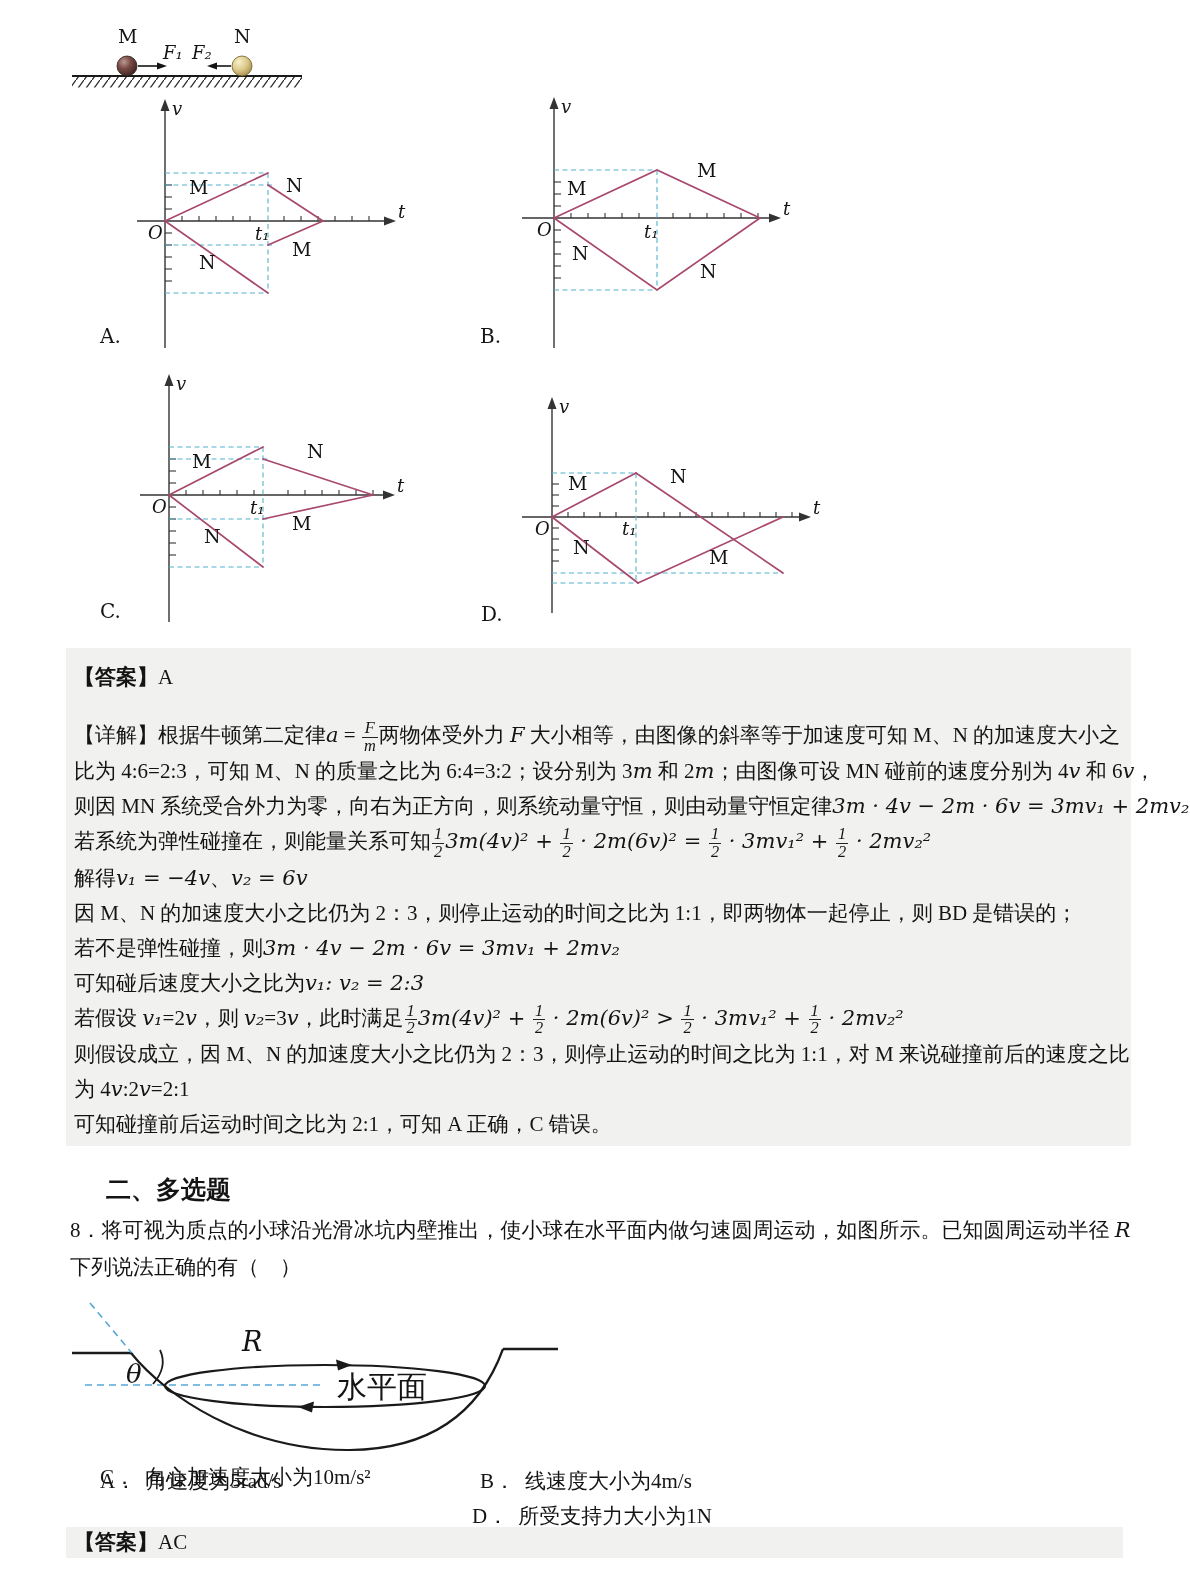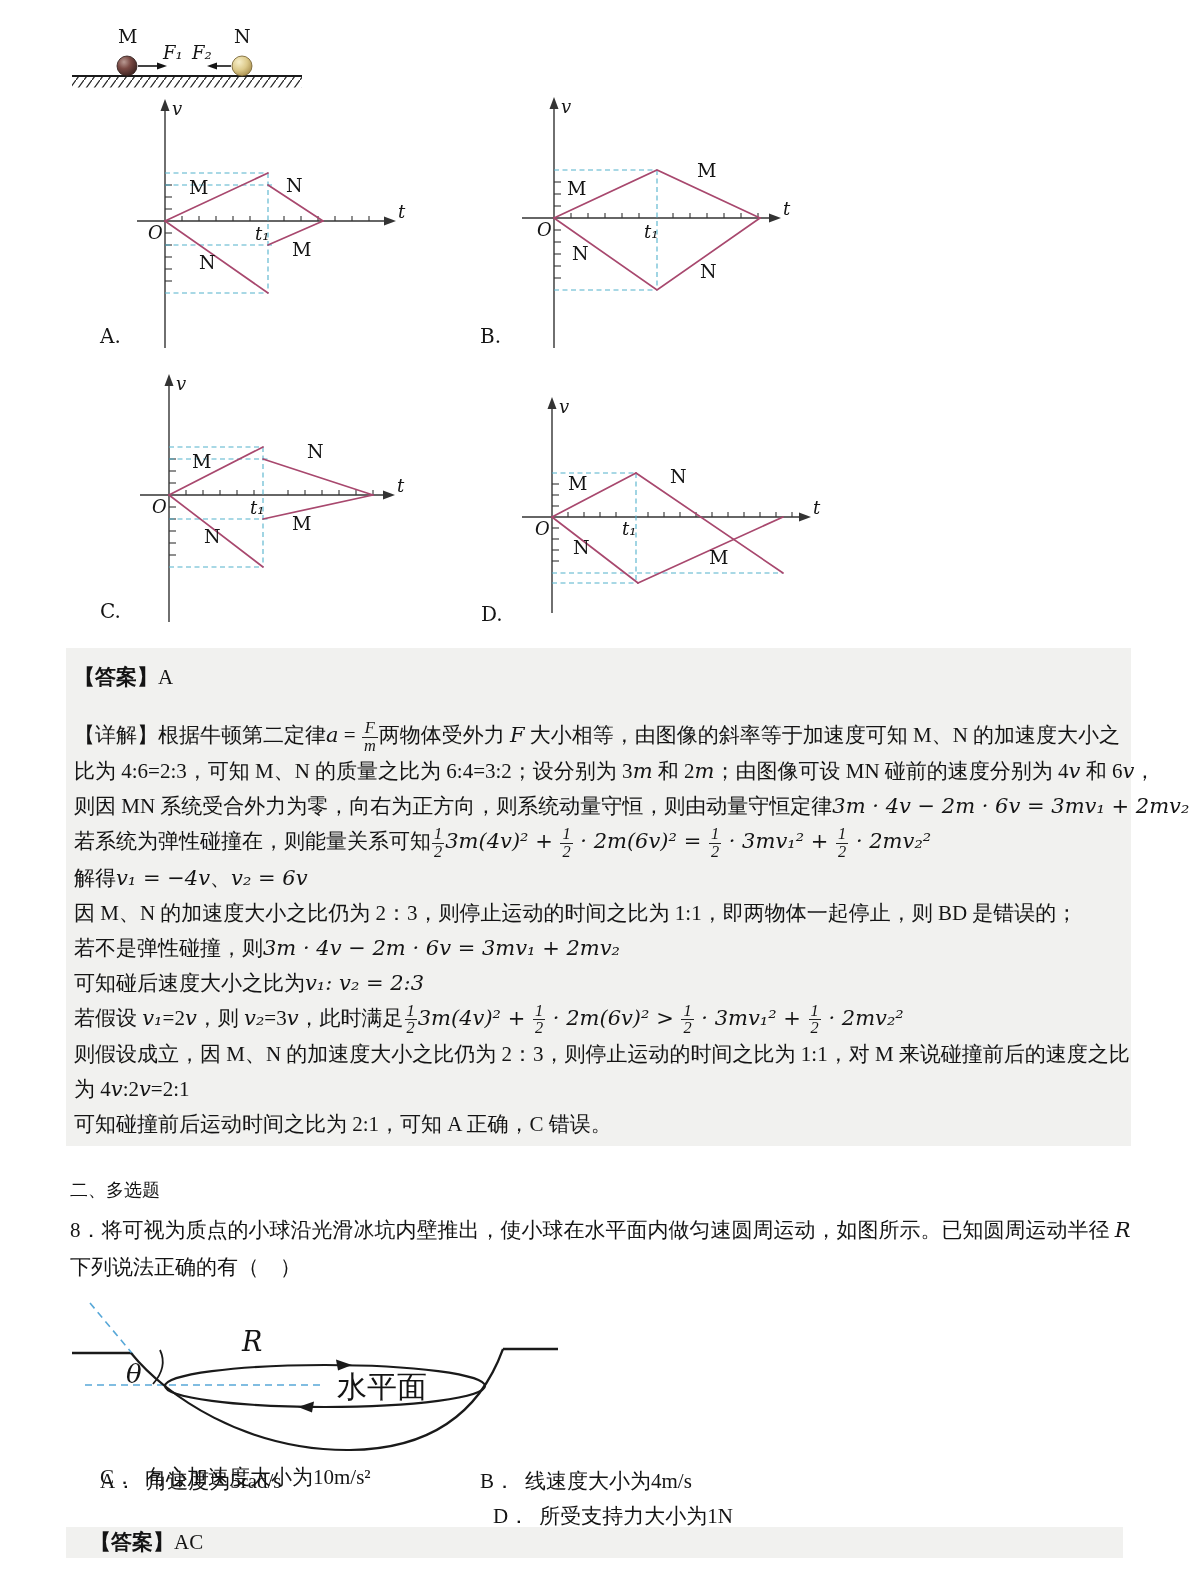--- a/index.html
+++ b/index.html
@@ -16,7 +16,7 @@
   .frac .den{display:block;padding:0 2px;}
   .ans-line{font-size:21px;line-height:34px;white-space:nowrap;}
   .ans-label{font-weight:bold;}
-  .section-head{font-size:18px;font-weight:normal;line-height:28px;white-space:nowrap;}
+  .section-head{font-size:25px;font-weight:bold;line-height:28px;white-space:nowrap;margin-left:36px;}
   .opt{font-size:21px;line-height:32px;white-space:nowrap;}
   .opt .optkey{margin-right:10px;}
   

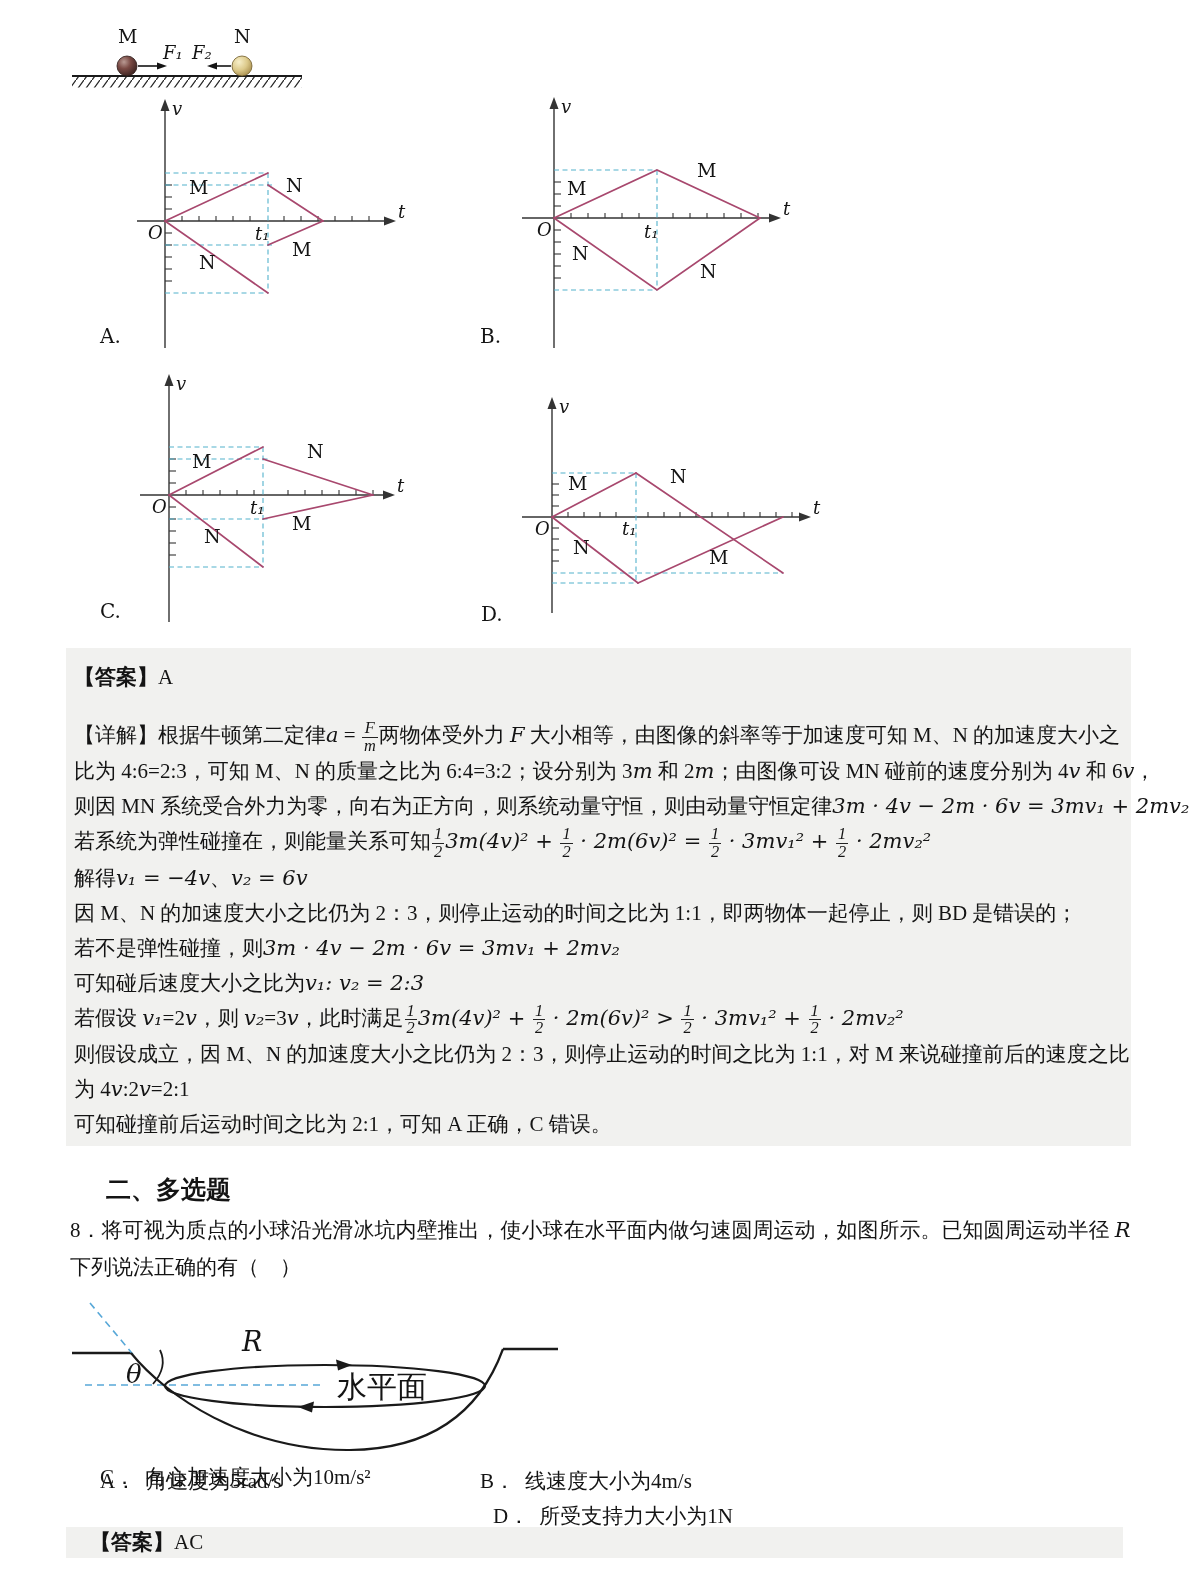--- a/index.html
+++ b/index.html
@@ -310,7 +310,7 @@
 <div class="abs opt" style="left:100px;top:1461px;">
   <span class="optkey">C．</span><span>向心加速度大小为10m/s²</span>
 </div>
-<div class="abs opt" style="left:493px;top:1500px;text-align:center;">
+<div class="abs opt" style="left:472px;top:1500px;text-align:center;">
   <span class="optkey">D．</span><span>所受支持力大小为1N</span>
 </div>
 

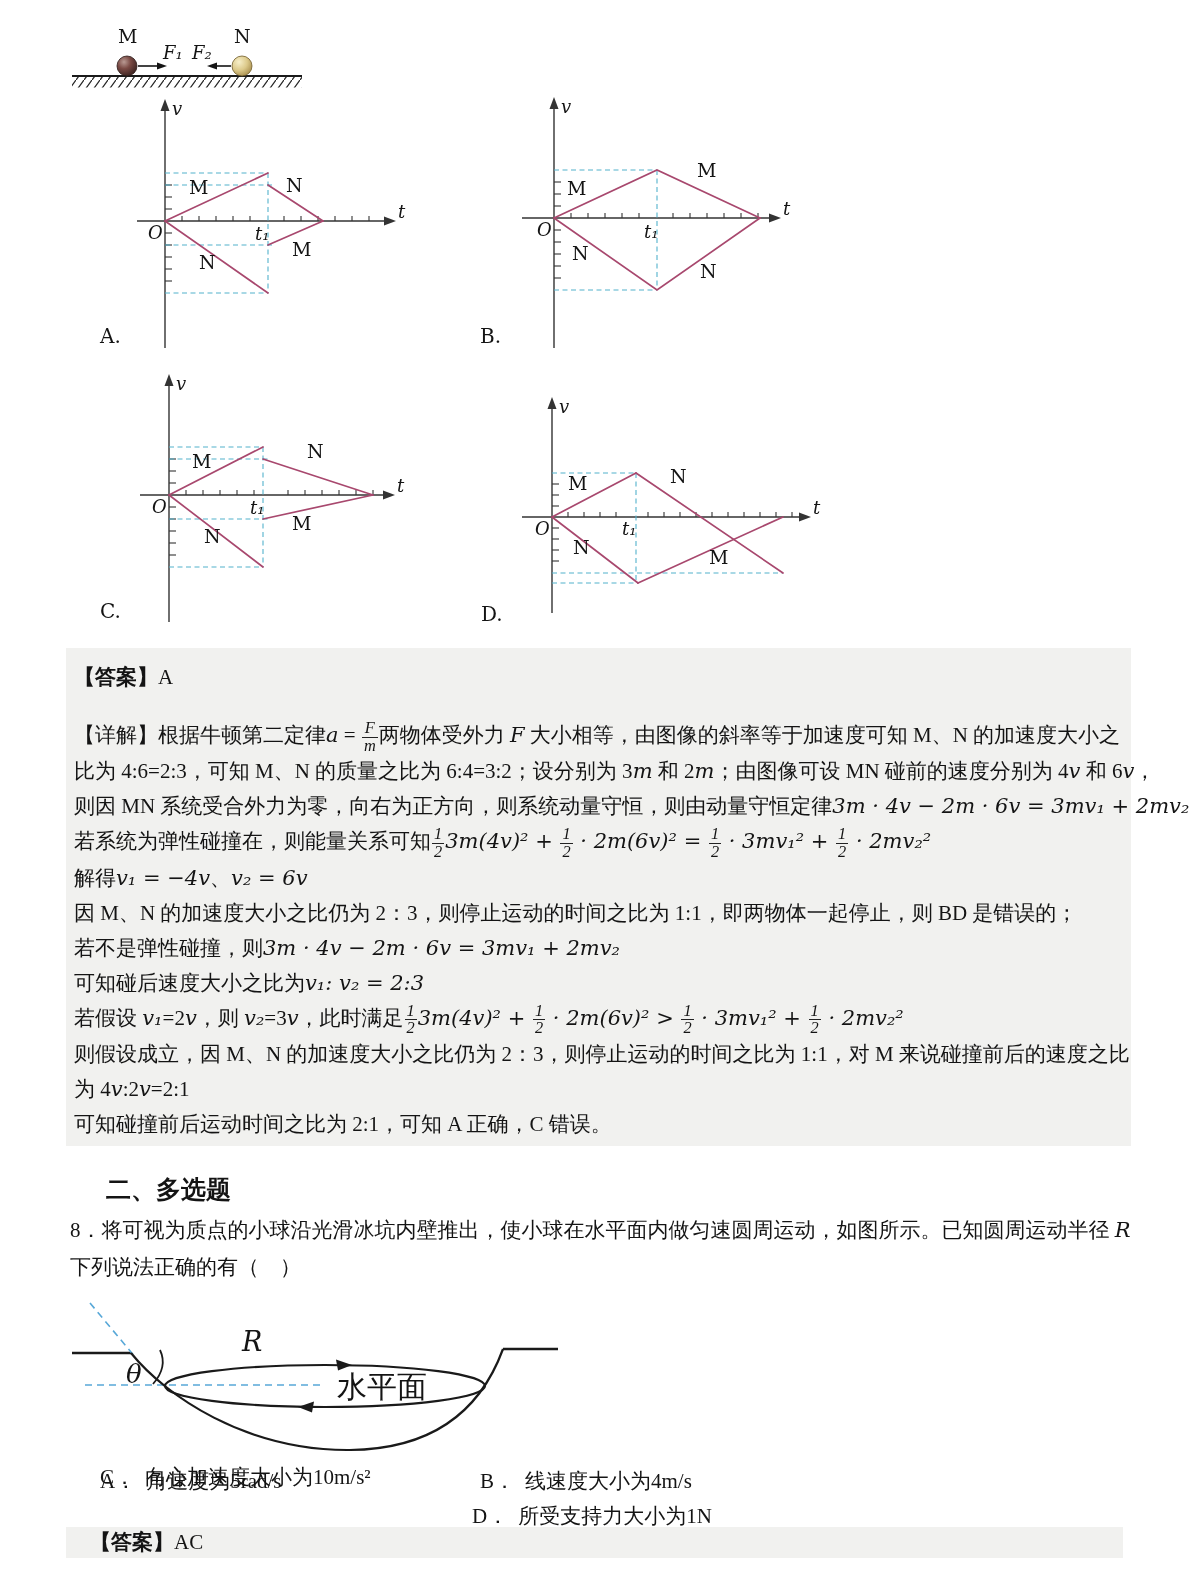--- a/index.html
+++ b/index.html
@@ -315,7 +315,7 @@
 </div>
 
 <div class="abs gray-block" style="left:66px;top:1527px;width:1057px;height:31px;">
-  <div class="ans-line" style="line-height:31px;padding-left:24px;border-radius:8px;">
+  <div class="ans-line" style="line-height:31px;padding-left:8px;border-radius:8px;">
     <span class="ans-label">【答案】</span><span>AC</span>
   </div>
 </div>

